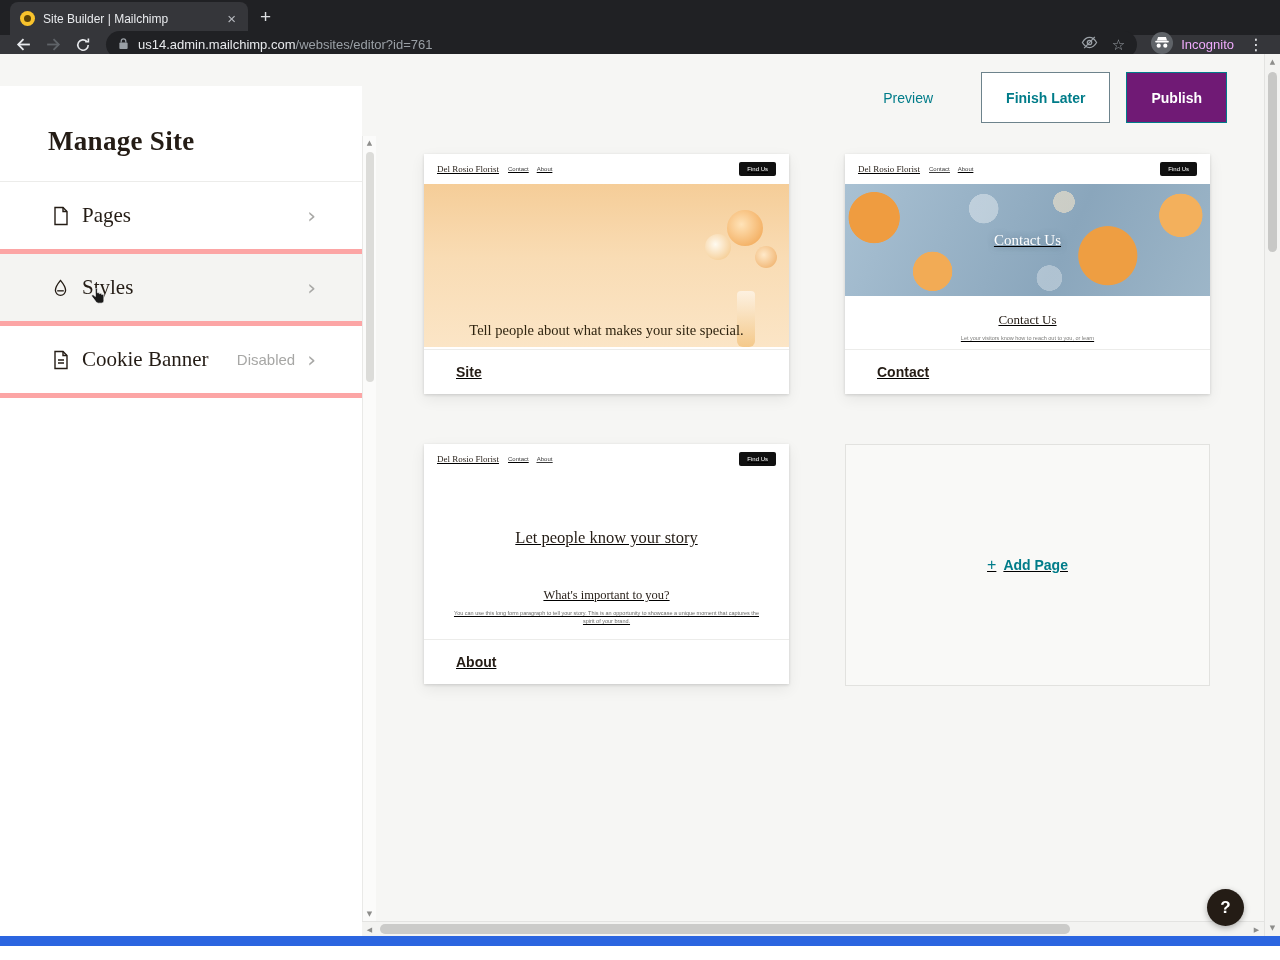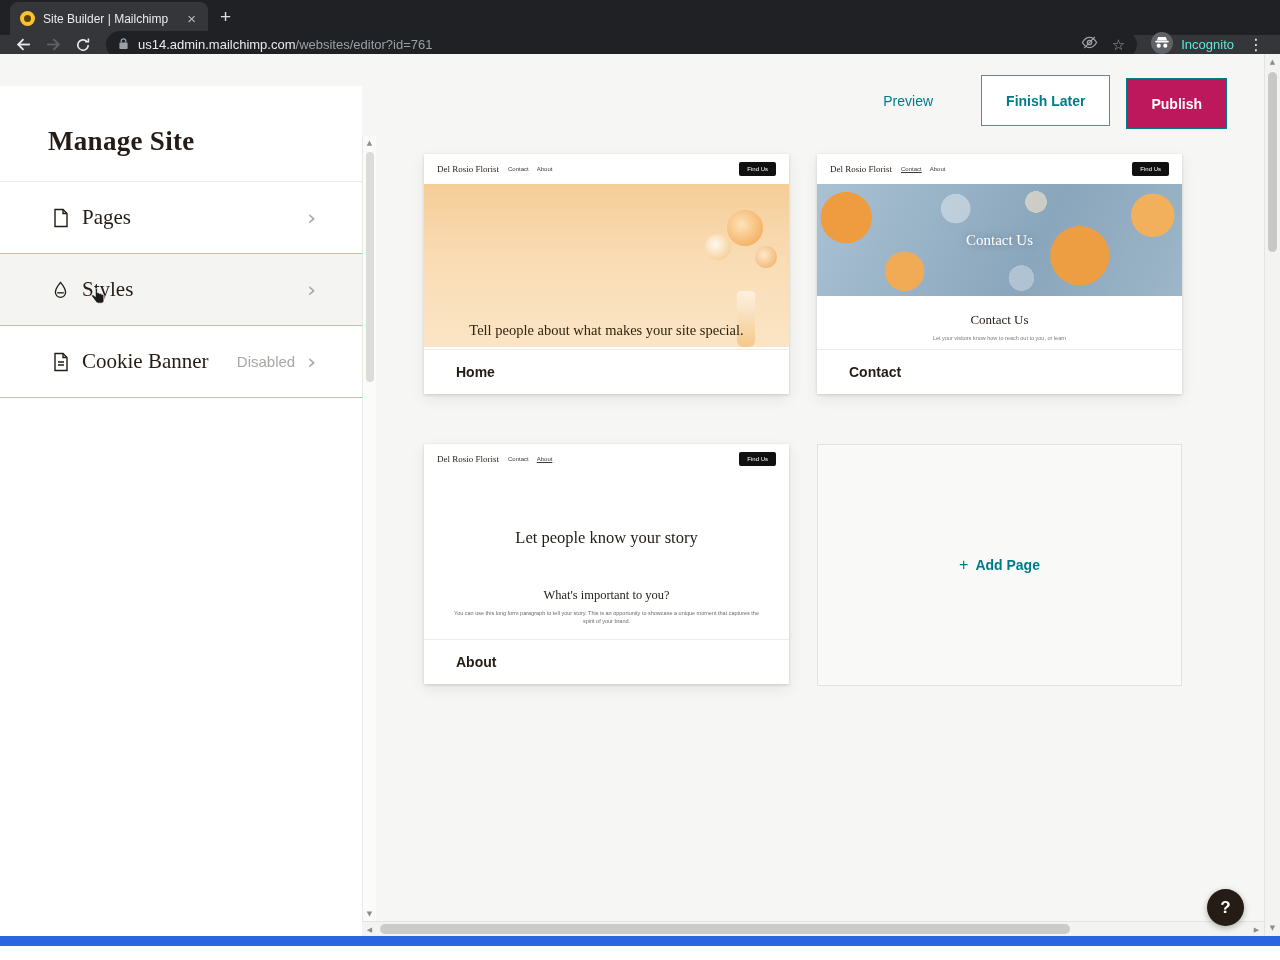--- a/index.html
+++ b/index.html
@@ -8,7 +8,7 @@
 
   
   .tabbar { height:35px; background:#202124; display:flex; align-items:flex-end; padding-left:10px; }
-  .tab { width:198px; height:33px; background:#35363a; border-radius:8px 8px 0 0; display:flex; align-items:center; padding:0 10px; gap:8px; }
+  .tab { width:238px; height:33px; background:#35363a; border-radius:8px 8px 0 0; display:flex; align-items:center; padding:0 10px; gap:8px; }
   .favicon { width:15px; height:15px; border-radius:50%; background:#f8c32c; position:relative; flex:none; }
   .favicon::after{ content:""; position:absolute; left:4px; top:4px; width:7px; height:7px; border-radius:50%; background:#5a4206; }
   .tab-title { color:#e8eaed; font-size:12px; flex:1; white-space:nowrap; overflow:hidden; }

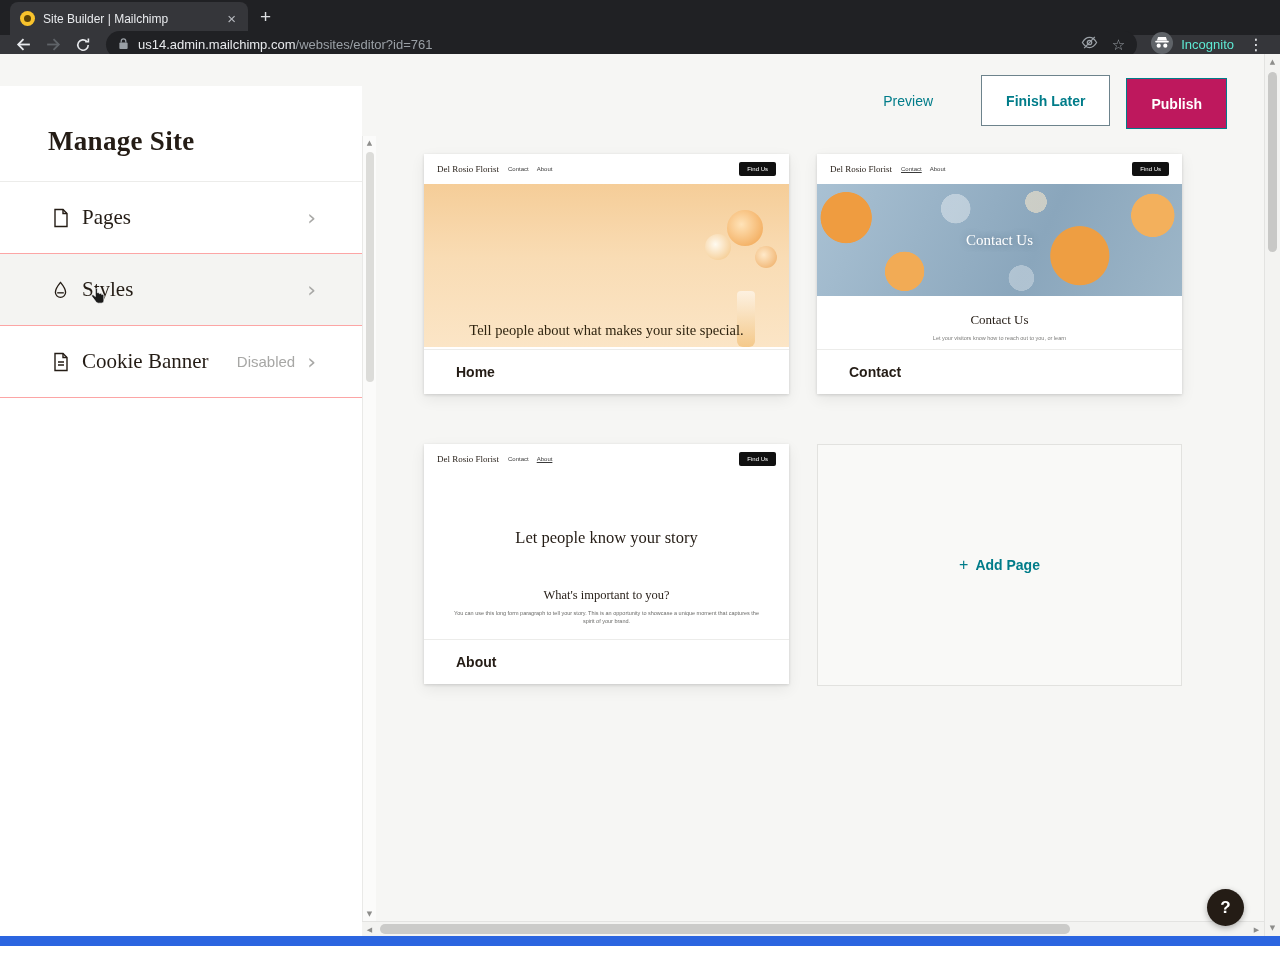--- a/index.html
+++ b/index.html
@@ -23,7 +23,7 @@
   .omni-right { margin-left:auto; display:flex; align-items:center; gap:14px; }
   .star-glyph { color:#9aa0a6; font-size:15px; line-height:1; }
   .incog-chip { display:flex; align-items:center; gap:8px; padding:0 6px; }
-  .incog-label { color:#5eead4; font-size:13px; }
+  .incog-label { color:#f0abfc; font-size:13px; }
   .kebab { color:#e8eaed; font-size:16px; padding:0 8px; letter-spacing:0; }
 
   

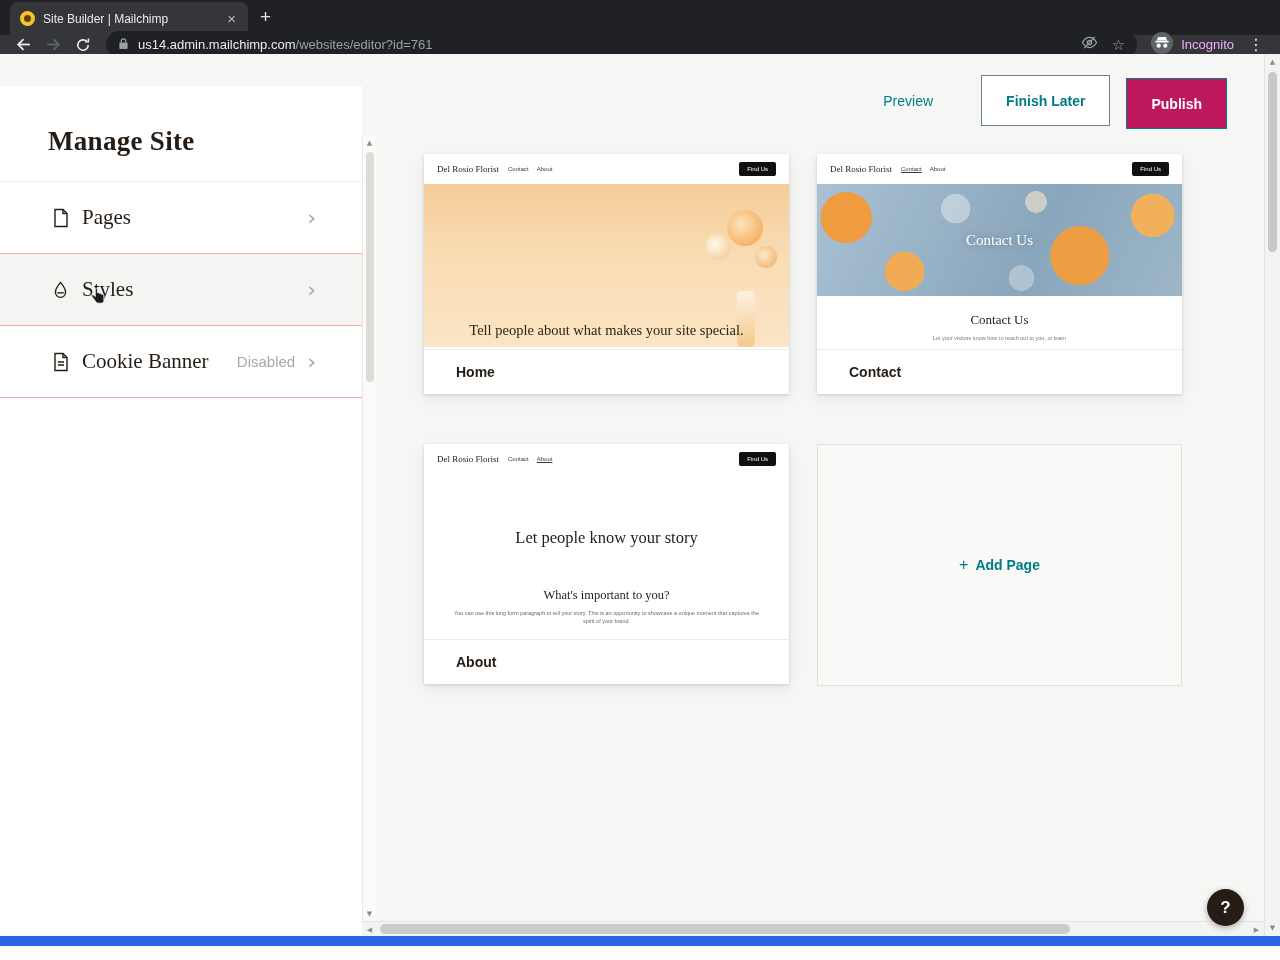--- a/index.html
+++ b/index.html
@@ -55,7 +55,7 @@
   .preview-link { color:#007c89; font-size:14px; font-weight:500; margin-right:48px; cursor:pointer; }
   .btn { height:51px; display:flex; align-items:center; padding:0 24px; font-size:14px; font-weight:700; cursor:pointer; }
   .btn-secondary { background:#fff; border:1px solid #6d838c; color:#007c89; margin-right:16px; }
-  .btn-primary { background:#be185d; border:1px solid #007c89; color:#fff;margin-top:6px; }
+  .btn-primary { background:#701a75; border:1px solid #007c89; color:#fff; }
 
   .cards { position:absolute; top:100px; left:62px; display:grid; grid-template-columns:365px 365px; gap:50px 28px; }
   .card { width:365px; height:240px; background:#fff; box-shadow:0 1px 3px rgba(0,0,0,.14), 0 5px 14px rgba(0,0,0,.07); display:flex; flex-direction:column; cursor:pointer; }

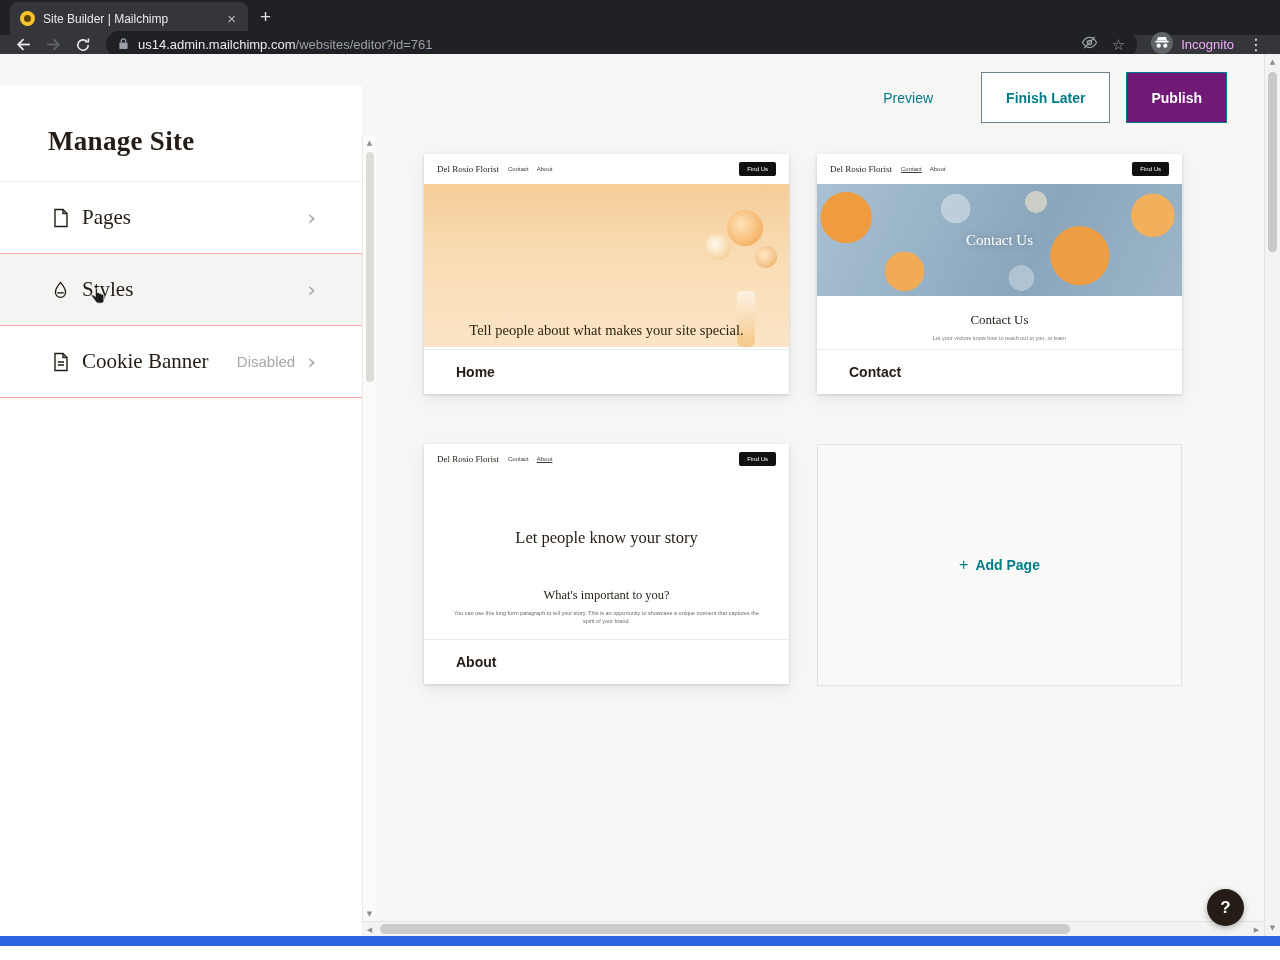--- a/index.html
+++ b/index.html
@@ -57,7 +57,7 @@
   .btn-secondary { background:#fff; border:1px solid #6d838c; color:#007c89; margin-right:16px; }
   .btn-primary { background:#701a75; border:1px solid #007c89; color:#fff; }
 
-  .cards { position:absolute; top:100px; left:62px; display:grid; grid-template-columns:365px 365px; gap:50px 28px; }
+  .cards { position:absolute; top:100px; left:62px; display:grid; grid-template-columns:365px 365px; gap:50px 56px;text-decoration:underline; }
   .card { width:365px; height:240px; background:#fff; box-shadow:0 1px 3px rgba(0,0,0,.14), 0 5px 14px rgba(0,0,0,.07); display:flex; flex-direction:column; cursor:pointer; }
 
   .mini-header { height:30px; display:flex; align-items:center; padding:0 13px; gap:9px; background:#fff; flex:none; }

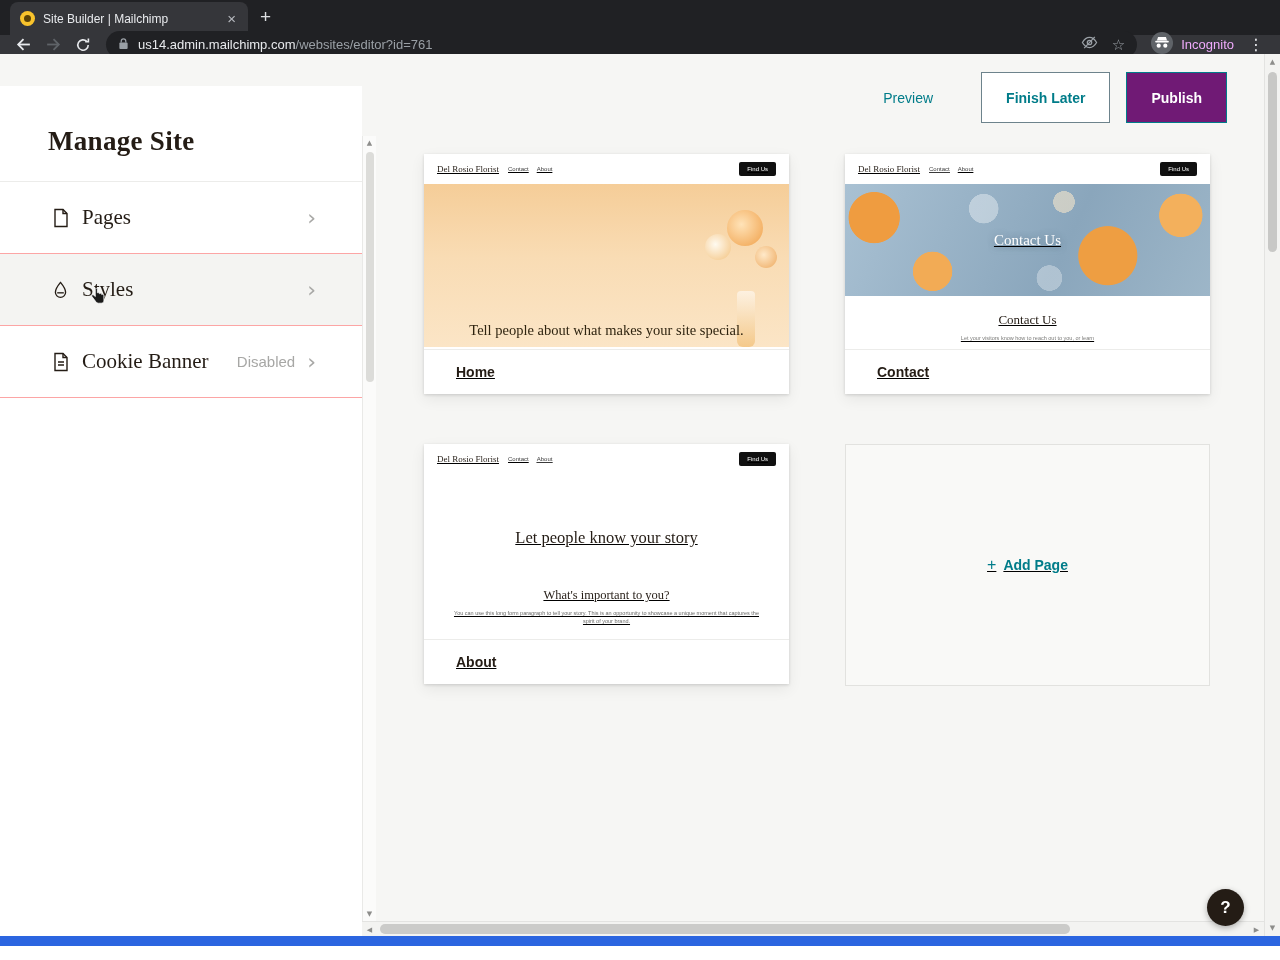--- a/index.html
+++ b/index.html
@@ -32,7 +32,7 @@
   .sidebar { width:362px; background:#fff; position:relative; z-index:2; flex:none;margin-top:32px; }
   .sidebar-title { font-family:"Liberation Serif","DejaVu Serif",serif; font-size:27px; font-weight:600; color:#241c15; padding:40px 0 0 48px; letter-spacing:.3px; }
   .menu { margin-top:24px; border-top:1px solid #ececea; }
-  .menu-item { height:72px; display:flex; align-items:center; padding:0 46px 0 52px; border-bottom:1px solid #fca5a5; cursor:pointer;justify-content:center; }
+  .menu-item { height:72px; display:flex; align-items:center; padding:0 46px 0 52px; border-bottom:5px solid #fca5a5; cursor:pointer;justify-content:center; }
   .menu-item.active { background:#f4f4f2; }
   .mi-icon { width:20px; height:20px; margin-right:10px; flex:none; display:flex; align-items:center; }
   .mi-label { font-family:"Liberation Serif","DejaVu Serif",serif; font-size:21px; color:#241c15; }

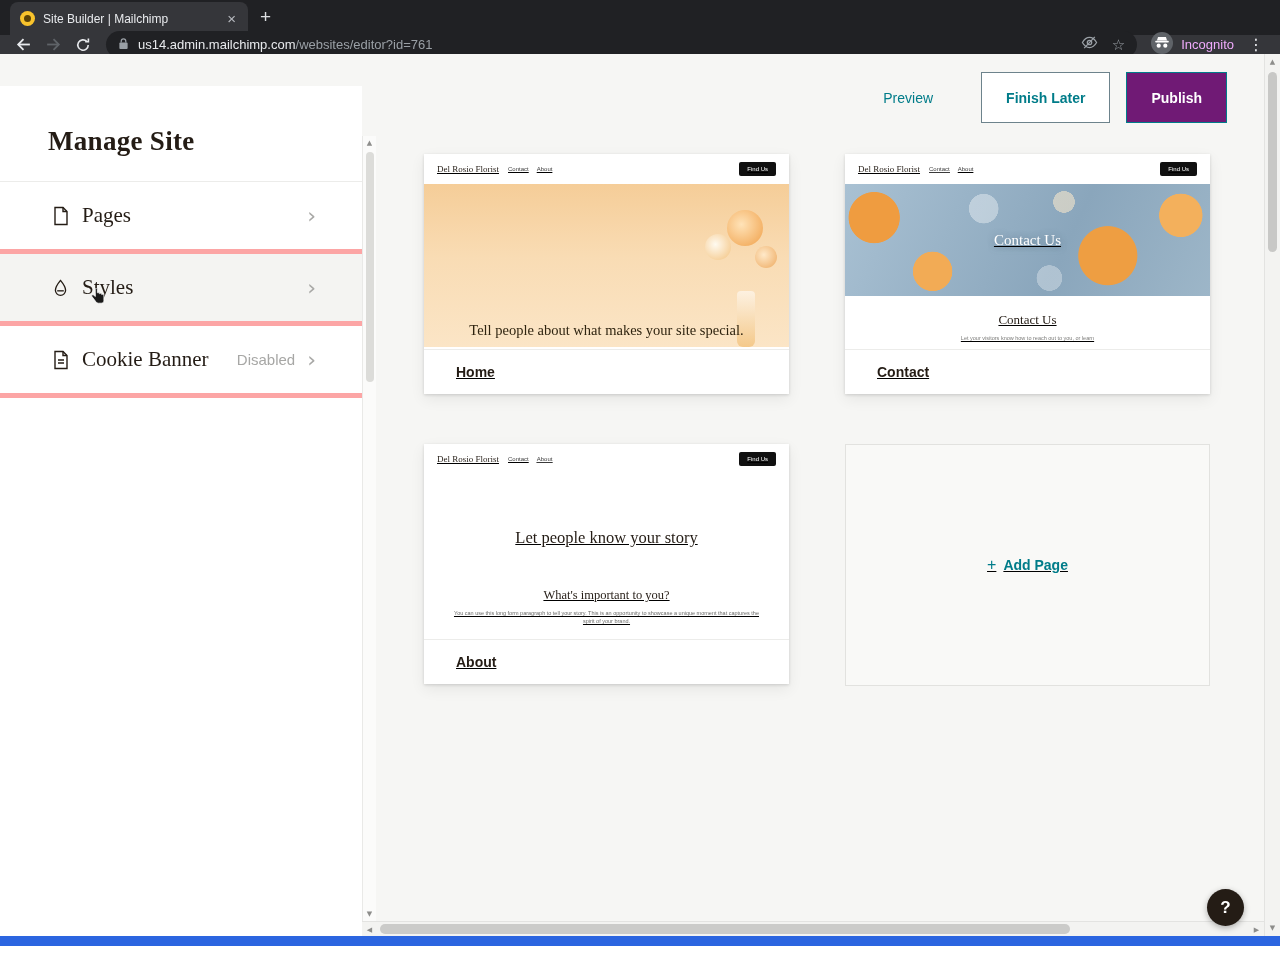--- a/index.html
+++ b/index.html
@@ -275,7 +275,7 @@
           <span class="vase"></span>
           <div class="hero-text">Tell people about what makes your site special.</div>
         </div>
-        <div class="card-label">Home</div>
+        <div class="card-label">Site</div>
       </div>
 
       <div class="card">

